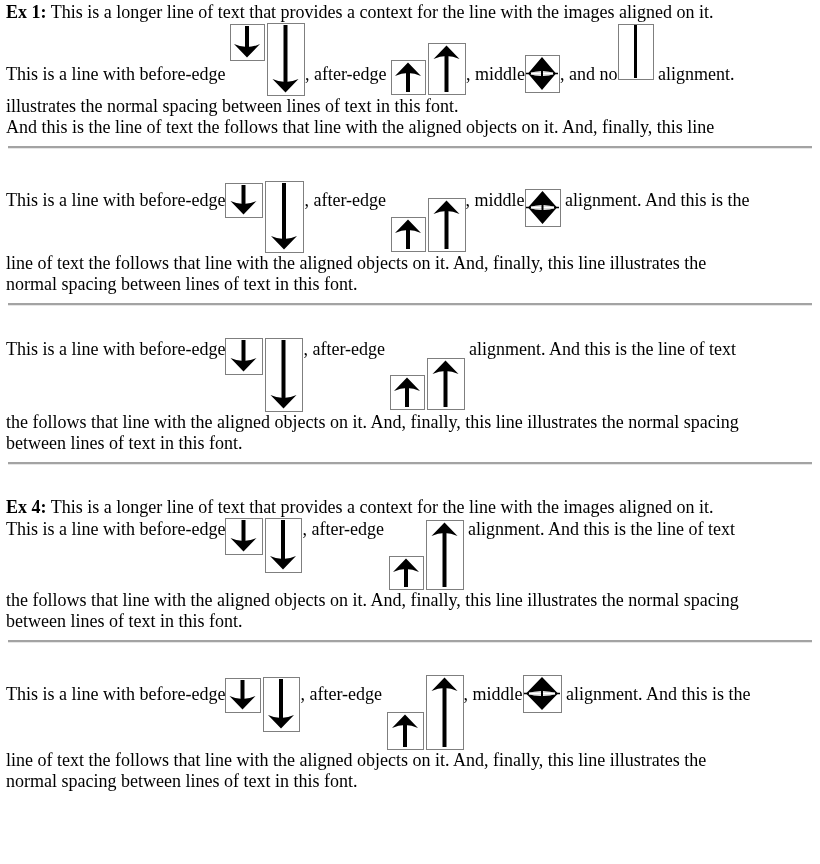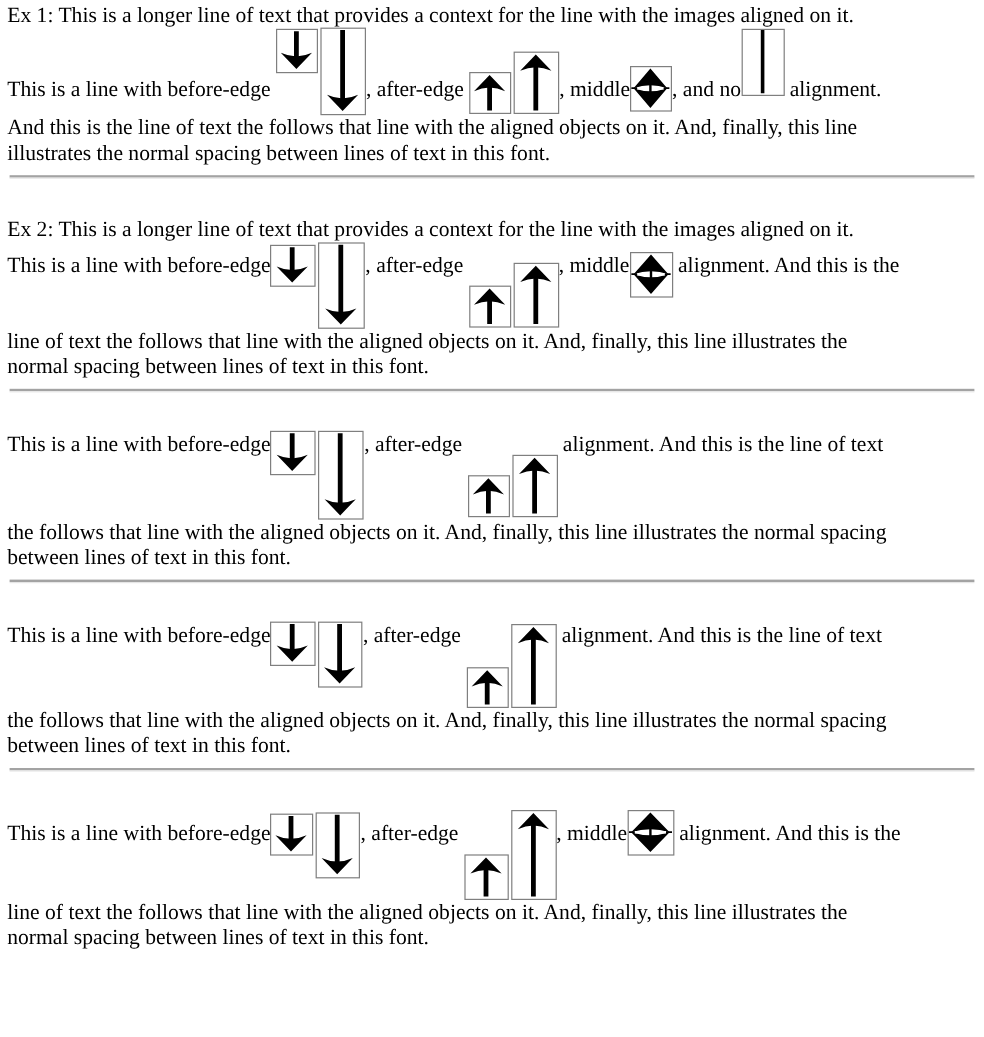--- a/index.html
+++ b/index.html
@@ -16,7 +16,7 @@
     overflow: hidden;
   }
   .line { white-space: pre; }
-  .example-label { font-weight: normal; }
+  .example-label { font-weight: bold; }
   .img-box {
     display: inline-block;
     box-sizing: border-box;

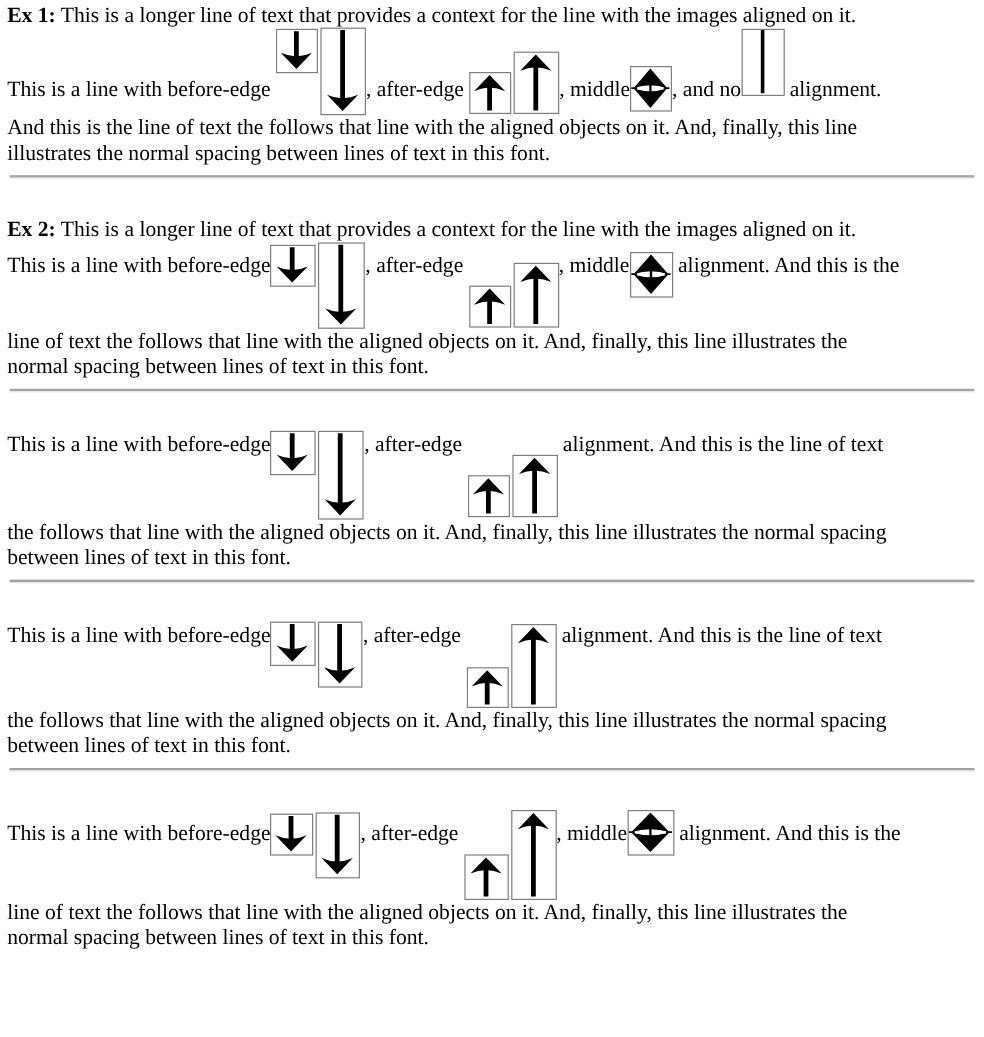--- a/index.html
+++ b/index.html
@@ -60,8 +60,8 @@
             </svg></span></span><span>, and no</span><span class="img-box" style="width: 36px; height: 56px; vertical-align: 0px;"><span><svg xmlns="http://www.w3.org/2000/svg" width="33" height="53" viewBox="0 0 33 53">
               <line x1="16.5" y1="0" x2="16.5" y2="53" stroke="#000" stroke-width="3"></line>
             </svg></span></span><span> alignment.</span></div>
+      <div class="line">illustrates the normal spacing between lines of text in this font.</div>
       <div class="line">And this is the line of text the follows that line with the aligned objects on it. And, finally, this line</div>
-      <div class="line">illustrates the normal spacing between lines of text in this font.</div>
     </div>
     <hr class="divider">
     <div class="example">

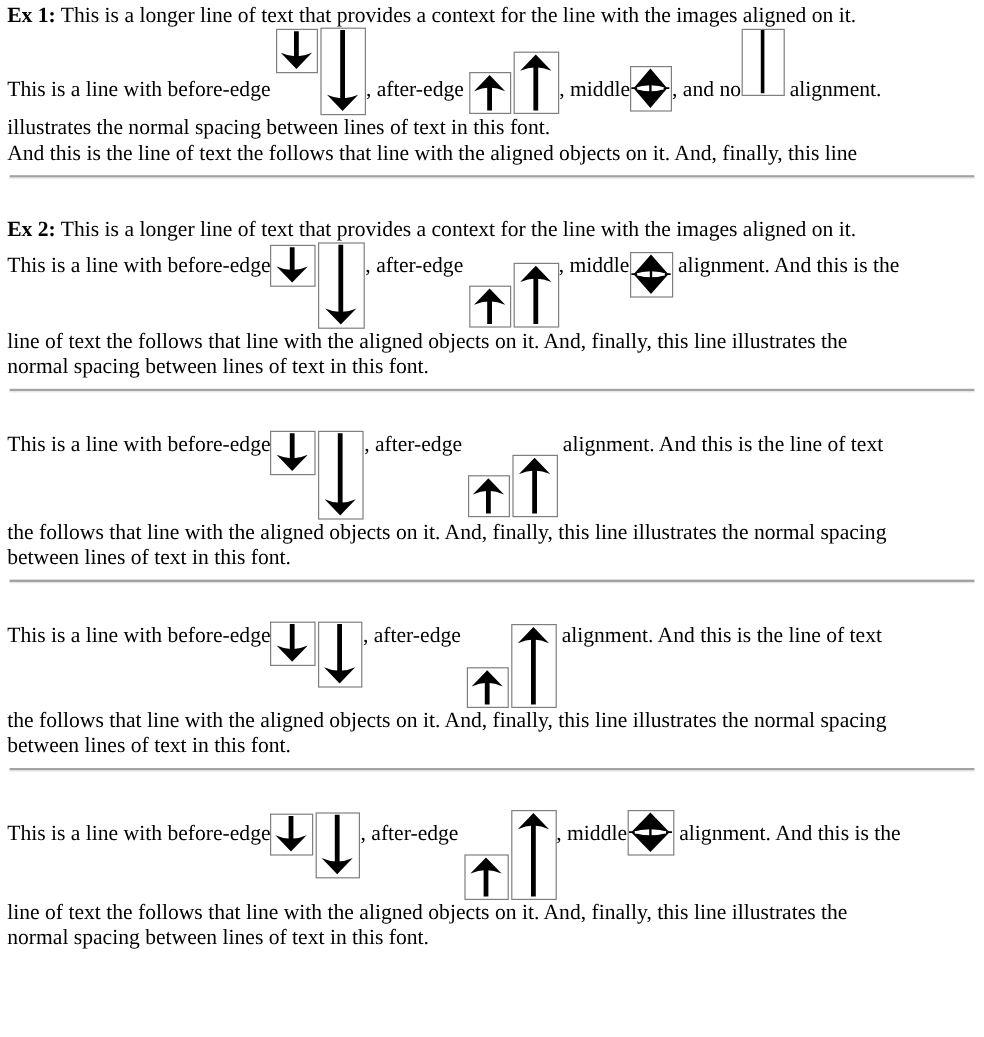--- a/index.html
+++ b/index.html
@@ -65,7 +65,6 @@
     </div>
     <hr class="divider">
     <div class="example">
-      <div class="line"><b class="example-label">Ex 2:</b><span> This is a longer line of text that provides a context for the line with the images aligned on it.</span></div>
       <div class="line"><span>This is a line with before-edge</span><span class="img-box" style="width: 38px; height: 35px; vertical-align: -12px;"><span><svg xmlns="http://www.w3.org/2000/svg" width="35" height="32" viewBox="0 0 35 32">
               <line x1="17.5" y1="1" x2="17.5" y2="21" stroke="#000" stroke-width="4"></line>
               <path d="M 17.5 30.5 L 4.5 17 Q 17.5 23 30.5 17 Z" fill="#000"></path>

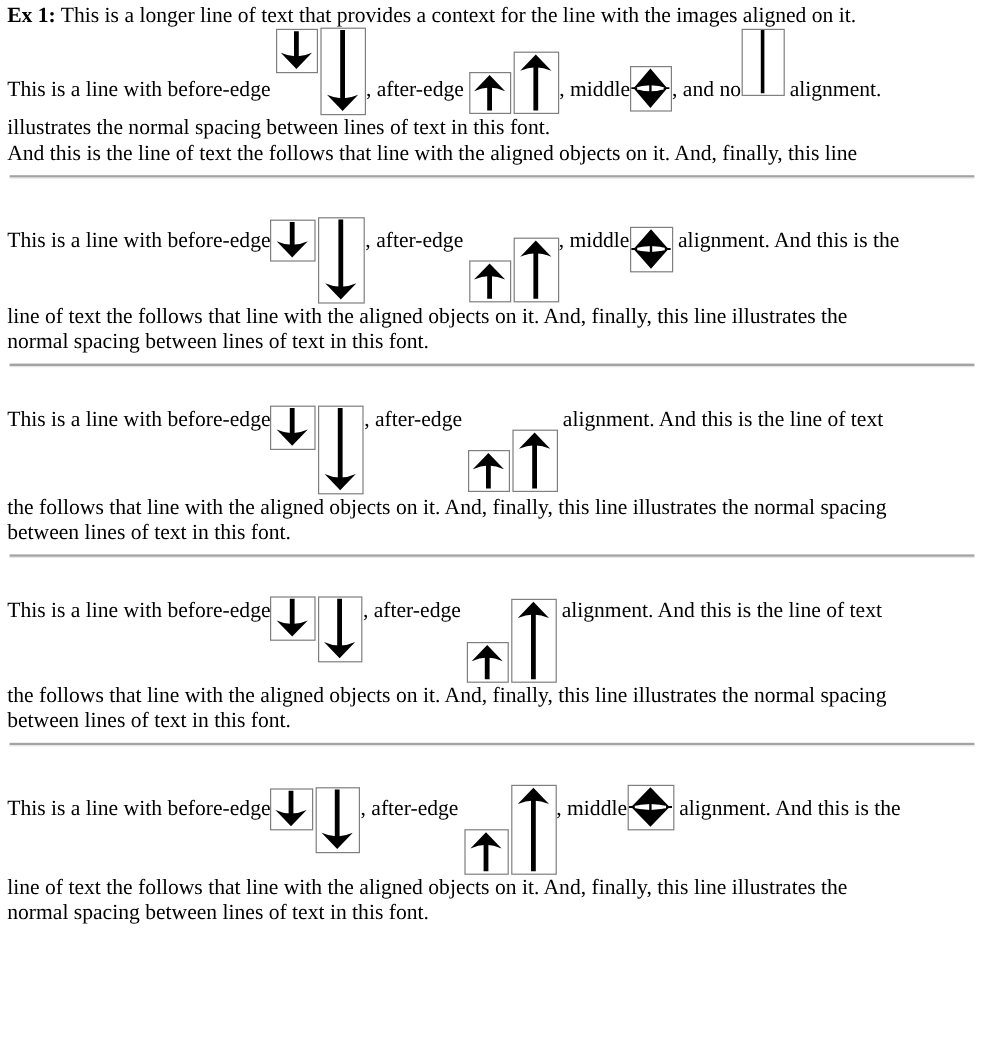--- a/index.html
+++ b/index.html
@@ -107,6 +107,7 @@
     </div>
     <hr class="divider">
     <div class="example">
+      <div class="line"><b class="example-label">Ex 4:</b><span> This is a longer line of text that provides a context for the line with the images aligned on it.</span></div>
       <div class="line"><span>This is a line with before-edge</span><span class="img-box" style="width: 38px; height: 37px; vertical-align: -20px;"><span><svg xmlns="http://www.w3.org/2000/svg" width="35" height="34" viewBox="0 0 35 34">
               <line x1="17.5" y1="1" x2="17.5" y2="23" stroke="#000" stroke-width="4"></line>
               <path d="M 17.5 32.5 L 4.5 19 Q 17.5 25 30.5 19 Z" fill="#000"></path>

